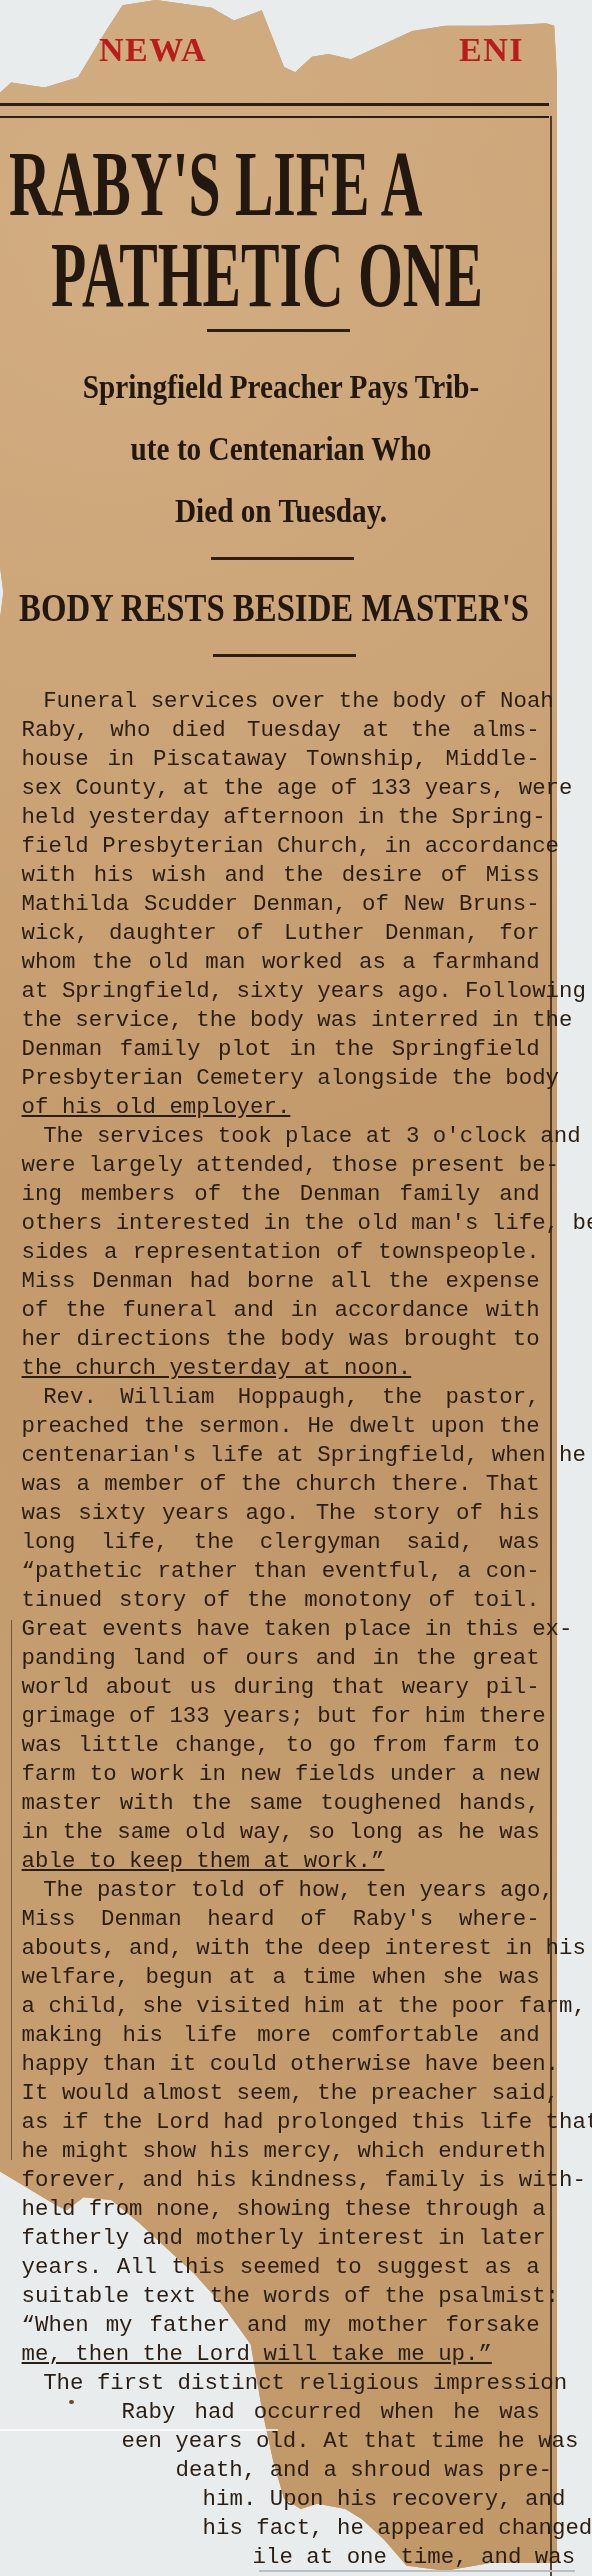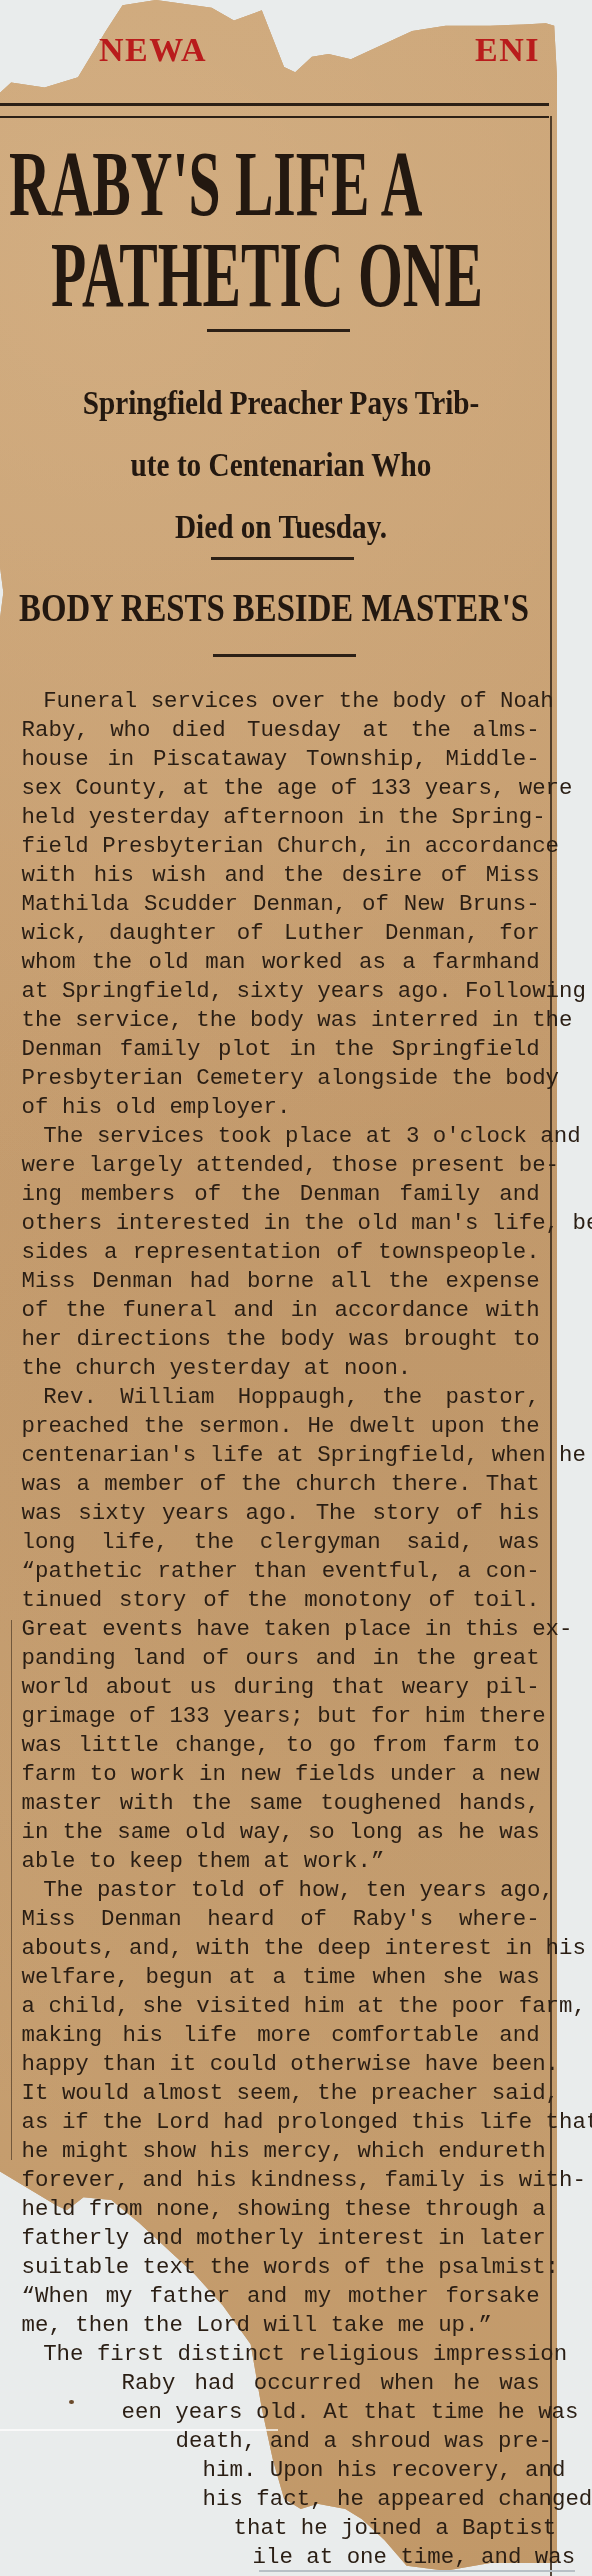--- a/index.html
+++ b/index.html
@@ -85,7 +85,7 @@
 
 <div class="masthead">
   <span>NEWA</span>
-  <span class="frag-right" style="left:376px;">ENI</span>
+  <span class="frag-right" style="left:360px;">ENI</span>
 </div>
 
 <div class="rule-double-a"></div>

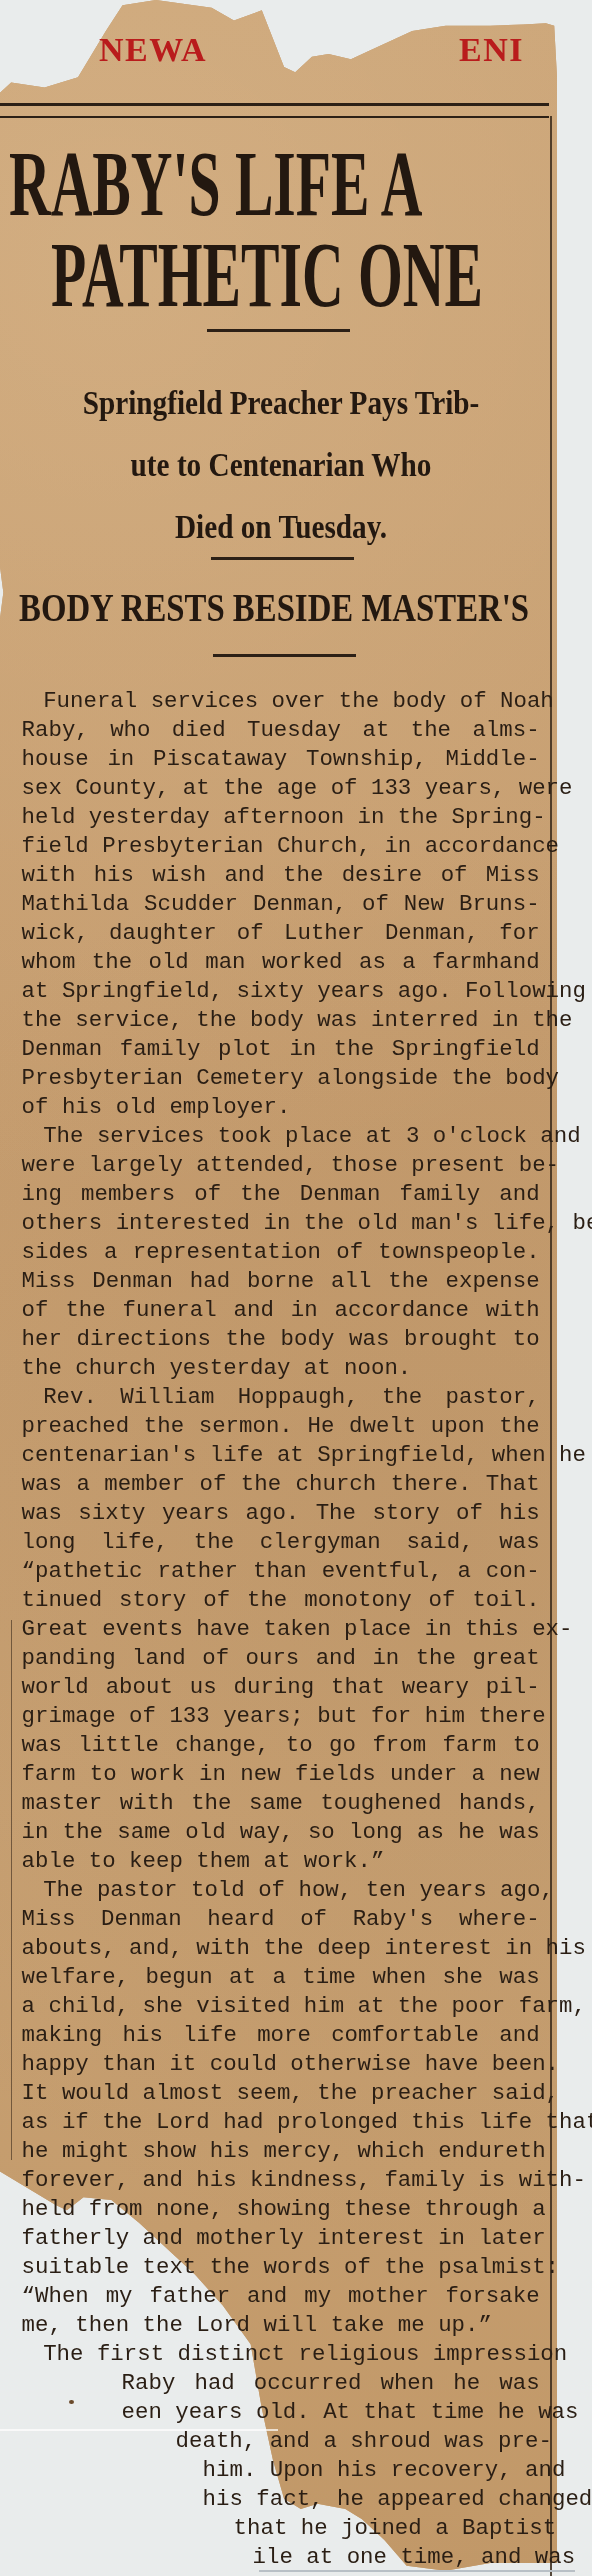--- a/index.html
+++ b/index.html
@@ -54,7 +54,7 @@
     font-family: "Liberation Serif", serif; font-weight: bold; color: #231810;
     font-size: 34px; line-height: 62px;
   }
-  .deck1 { top: 372px; }
+  .deck1 { top: 356px; }
   .deck1 .line { display: block; transform: scaleX(0.86); }
   .deck2 {
     position: absolute; left: 18.5px; top: 585px; width: 532px; white-space: nowrap;

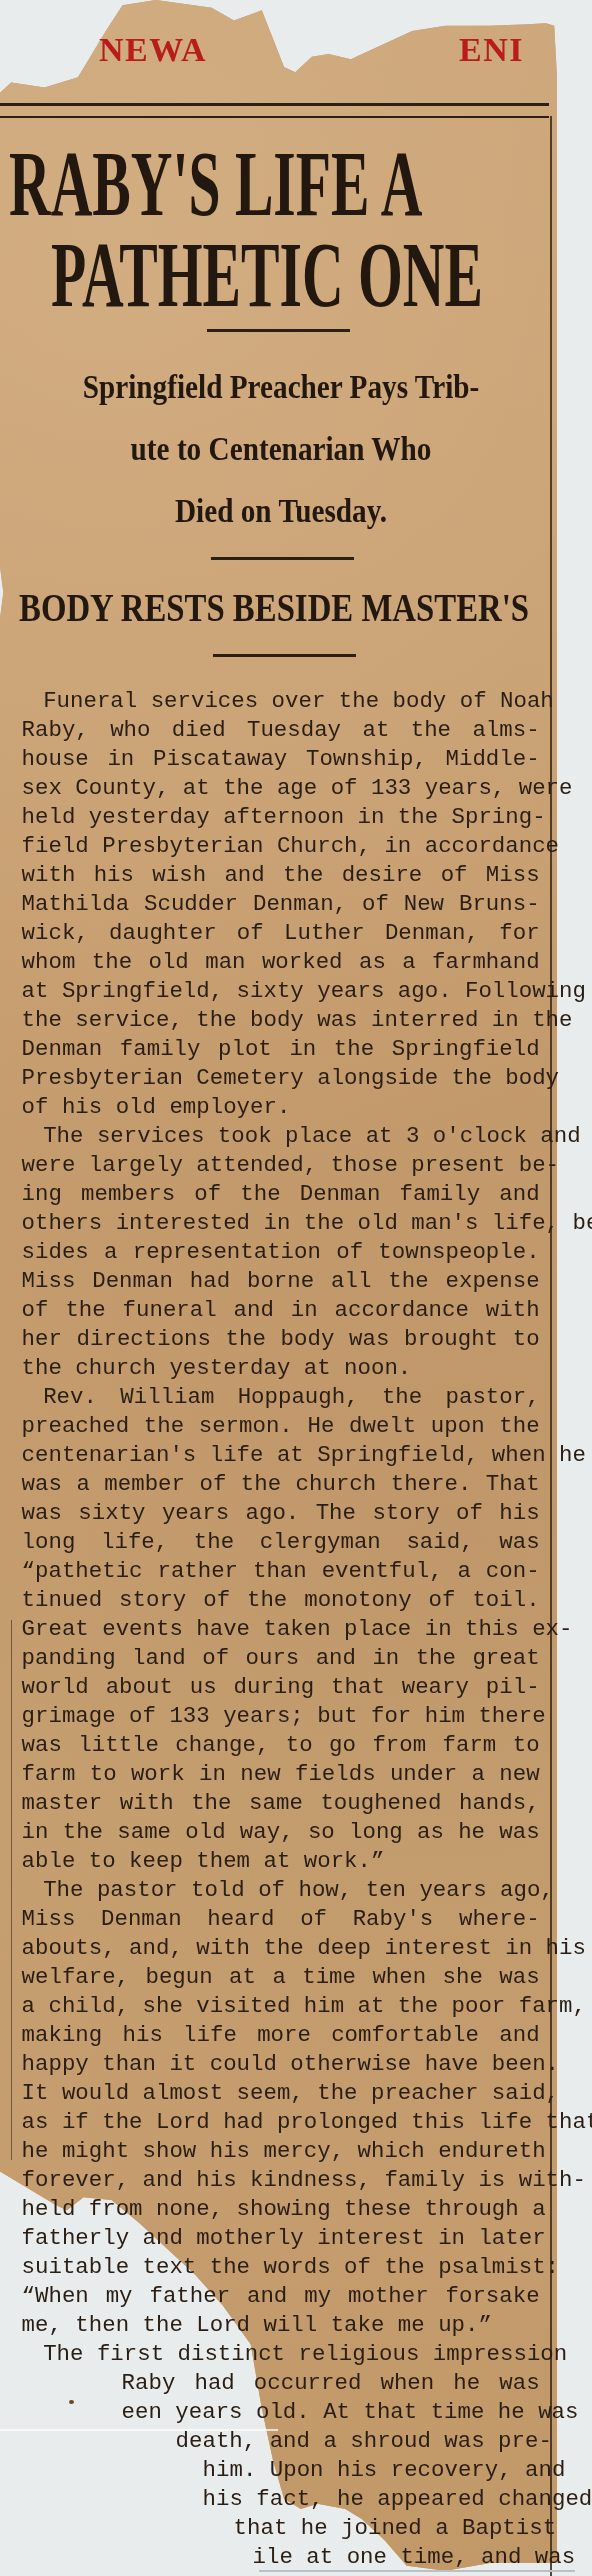--- a/index.html
+++ b/index.html
@@ -71,7 +71,7 @@
     display: block; height: 29px; white-space: nowrap; text-align: justify;
     text-align-last: justify; overflow: visible;
   }
-  .body .ln.last { text-align-last: left; }
+  .body .ln.last { text-align-last: left; text-decoration: underline; }
   .body .ln.indent { padding-left: 21.6px; }
 
   .fold-shadow { position: absolute; left: 0; top: 2429px; width: 278px; height: 2.3px; background: rgba(255,255,255,0.7); }

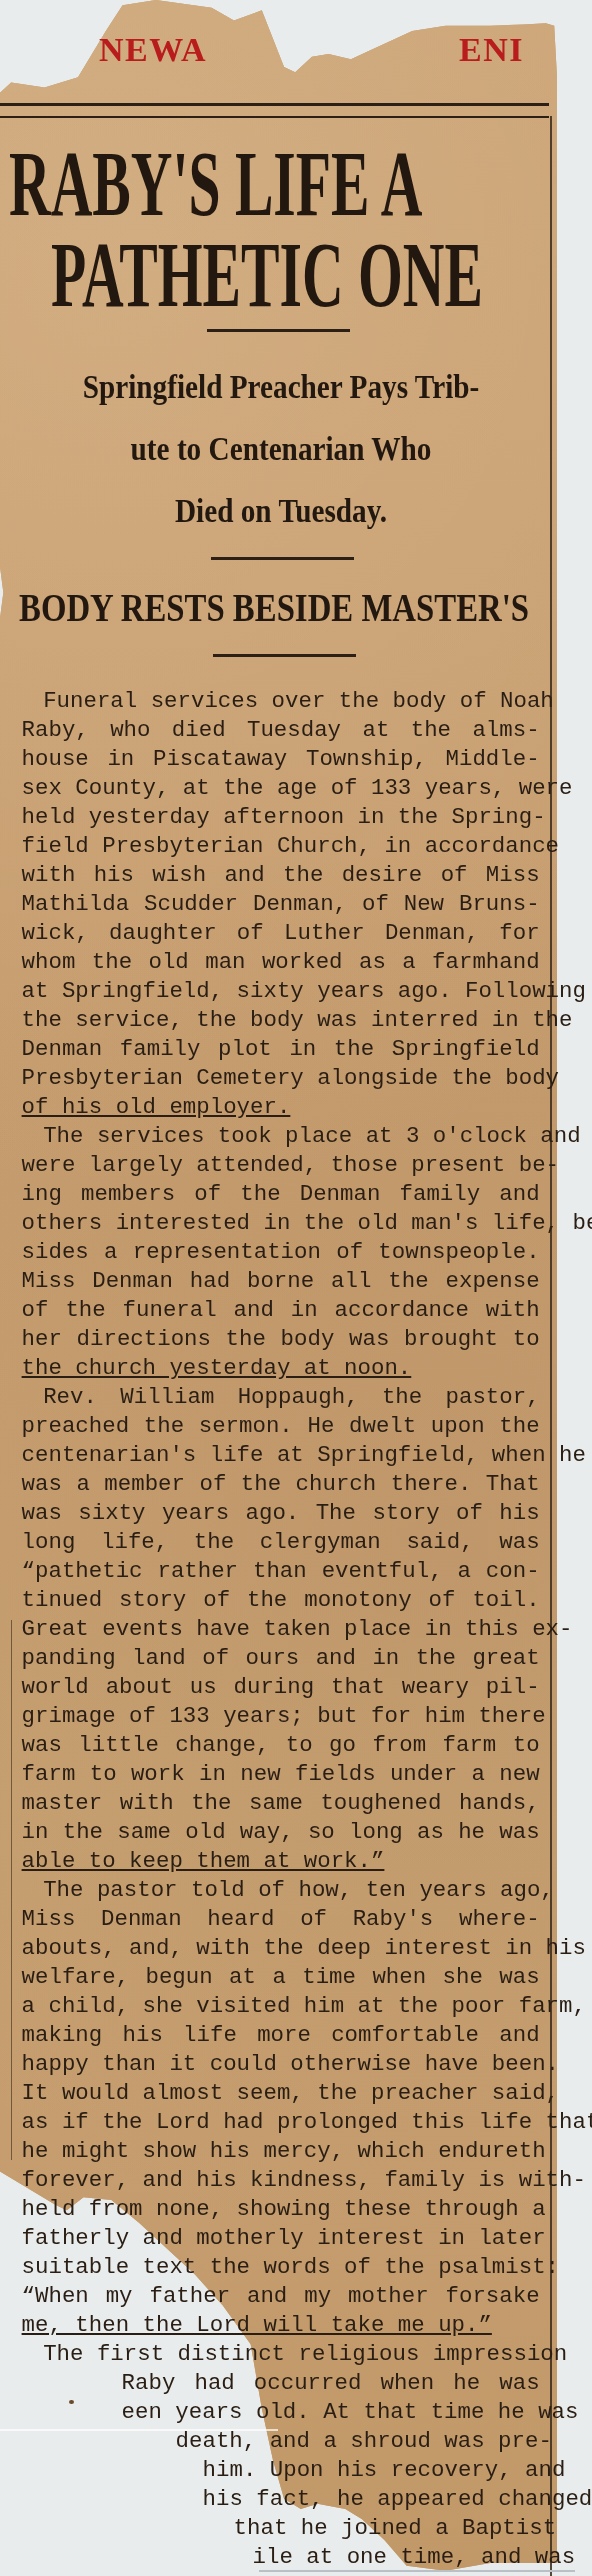--- a/index.html
+++ b/index.html
@@ -165,6 +165,7 @@
   <span class="ln">forever, and his kindness, family is with-</span>
   <span class="ln">held from none, showing these through a</span>
   <span class="ln">fatherly and motherly interest in later</span>
+  <span class="ln">years. All this seemed to suggest as a</span>
   <span class="ln">suitable text the words of the psalmist:</span>
   <span class="ln">“When my father and my mother forsake</span>
   <span class="ln last">me, then the Lord will take me up.”</span>

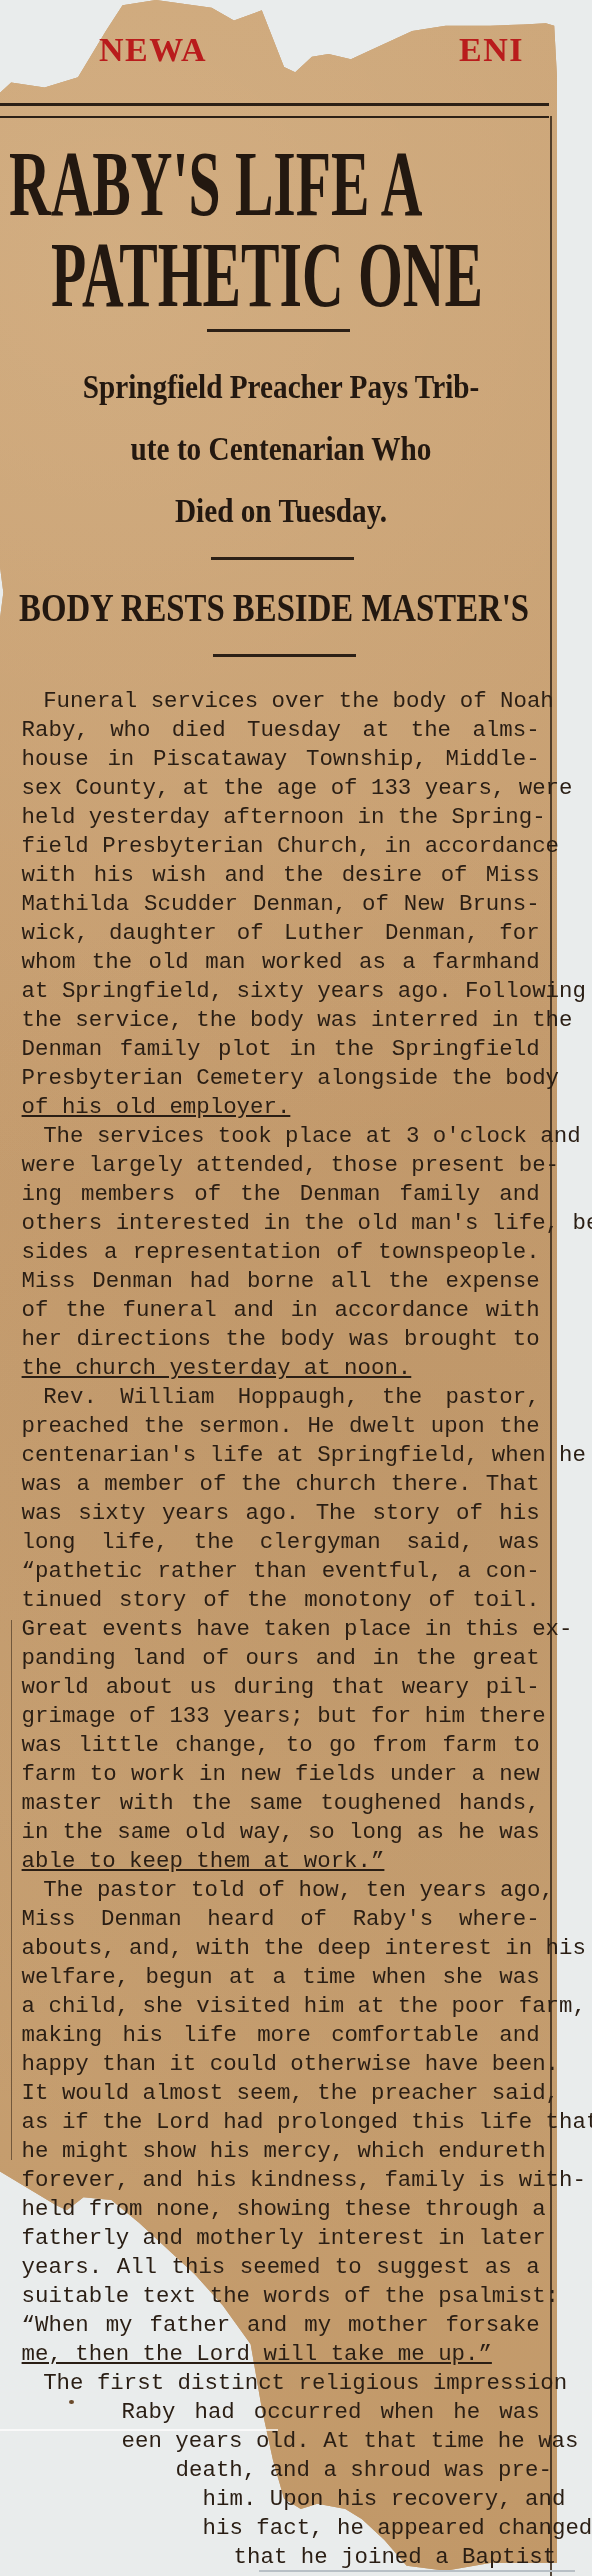--- a/index.html
+++ b/index.html
@@ -175,7 +175,6 @@
   <span class="ln" style="padding-left:154px;">death, and a shroud was pre-</span>
   <span class="ln" style="padding-left:181px;">him. Upon his recovery, and</span>
   <span class="ln" style="padding-left:181px;">his fact, he appeared changed.</span>
-  <span class="ln" style="padding-left:212px;">that he joined a Baptist</span>
   <span class="ln" style="padding-left:231px;">ile at one time, and was</span>
   <span class="ln" style="padding-left:245px;">iver. The steward of the</span>
 

